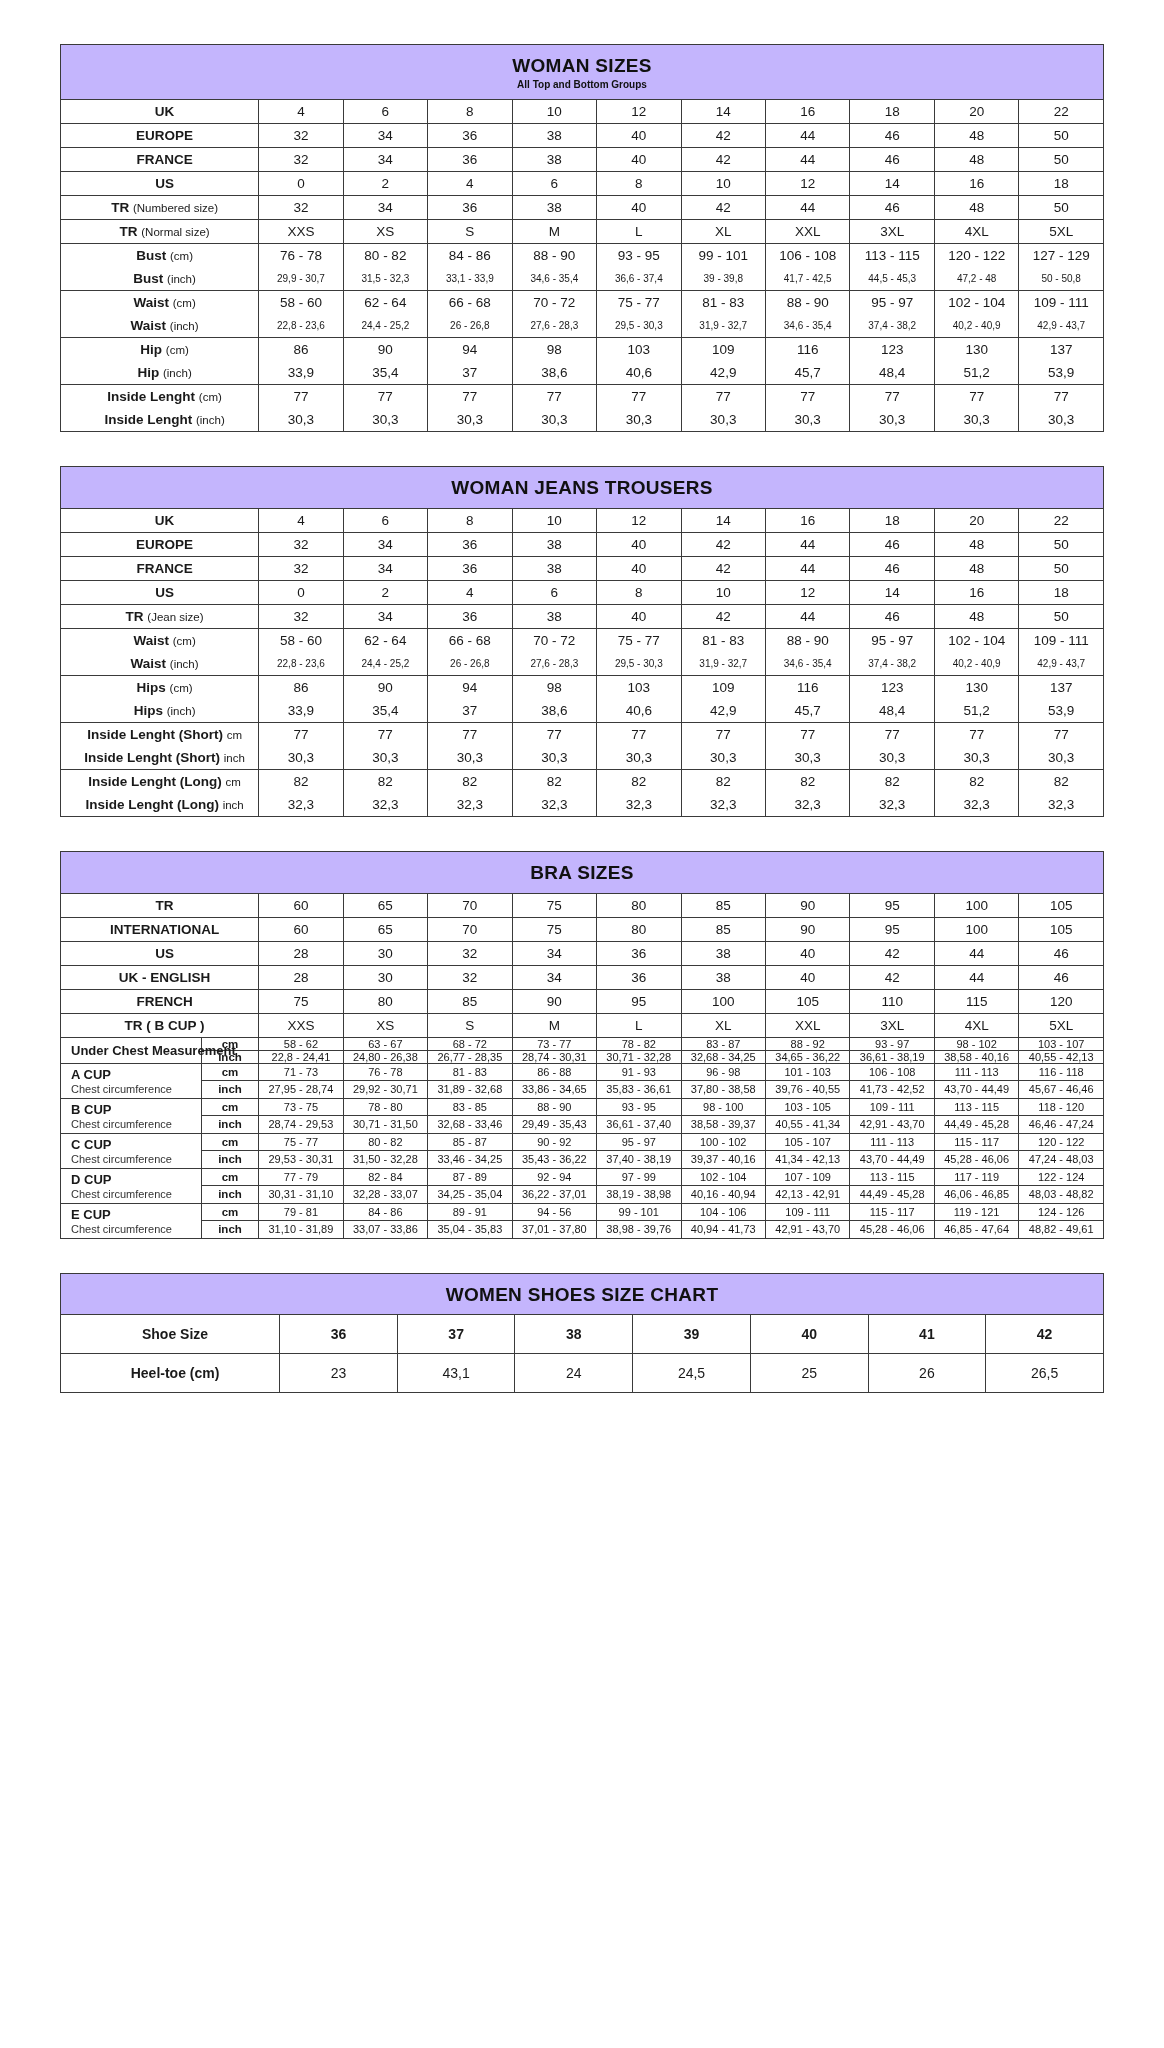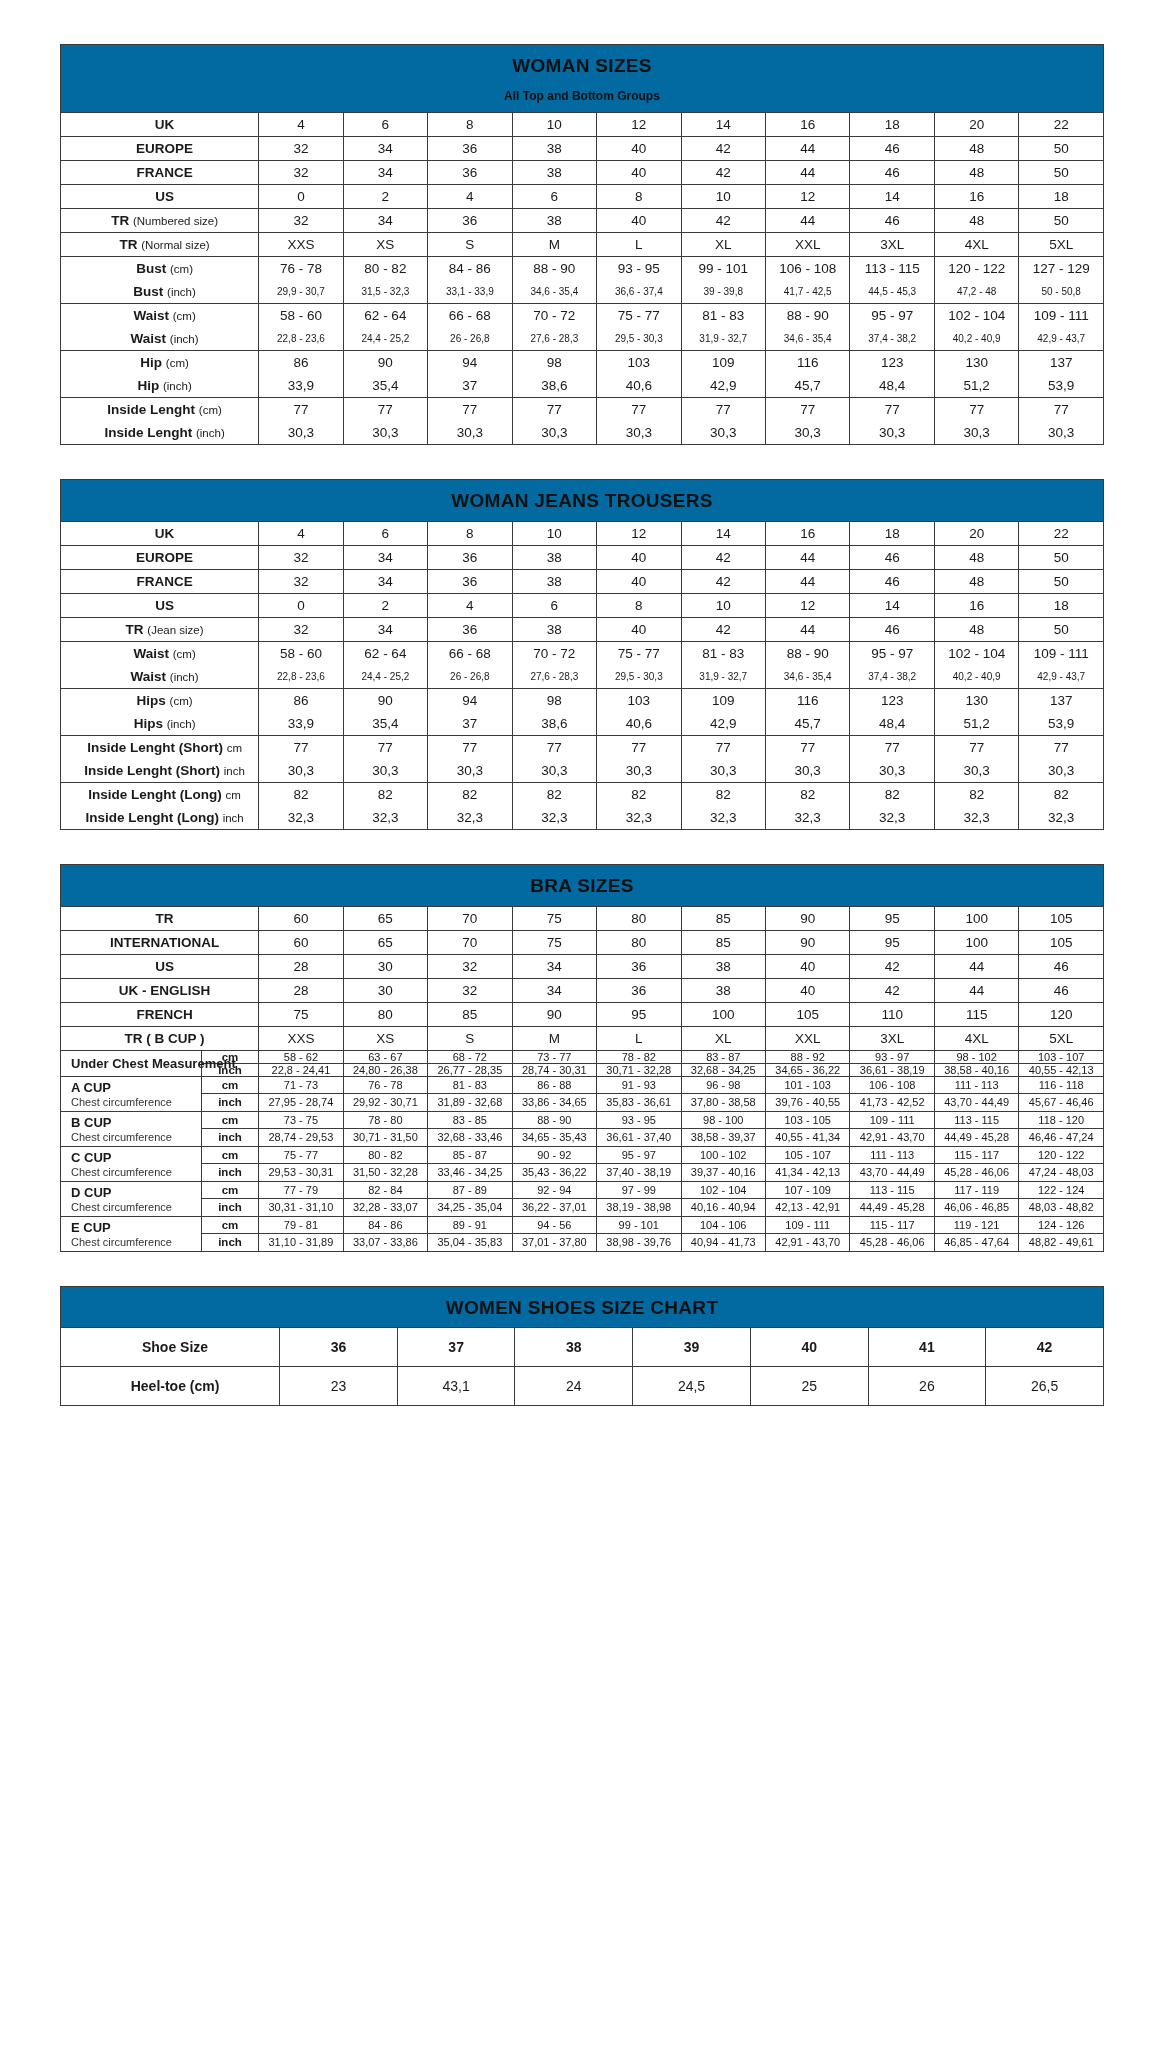--- a/index.html
+++ b/index.html
@@ -32,7 +32,7 @@
     vertical-align: middle;
   }
   .title-cell {
-    background: #0369a1;
+    background: #c4b5fd;
     padding: 10px 4px 9px 4px !important;
     text-align: center;
   }

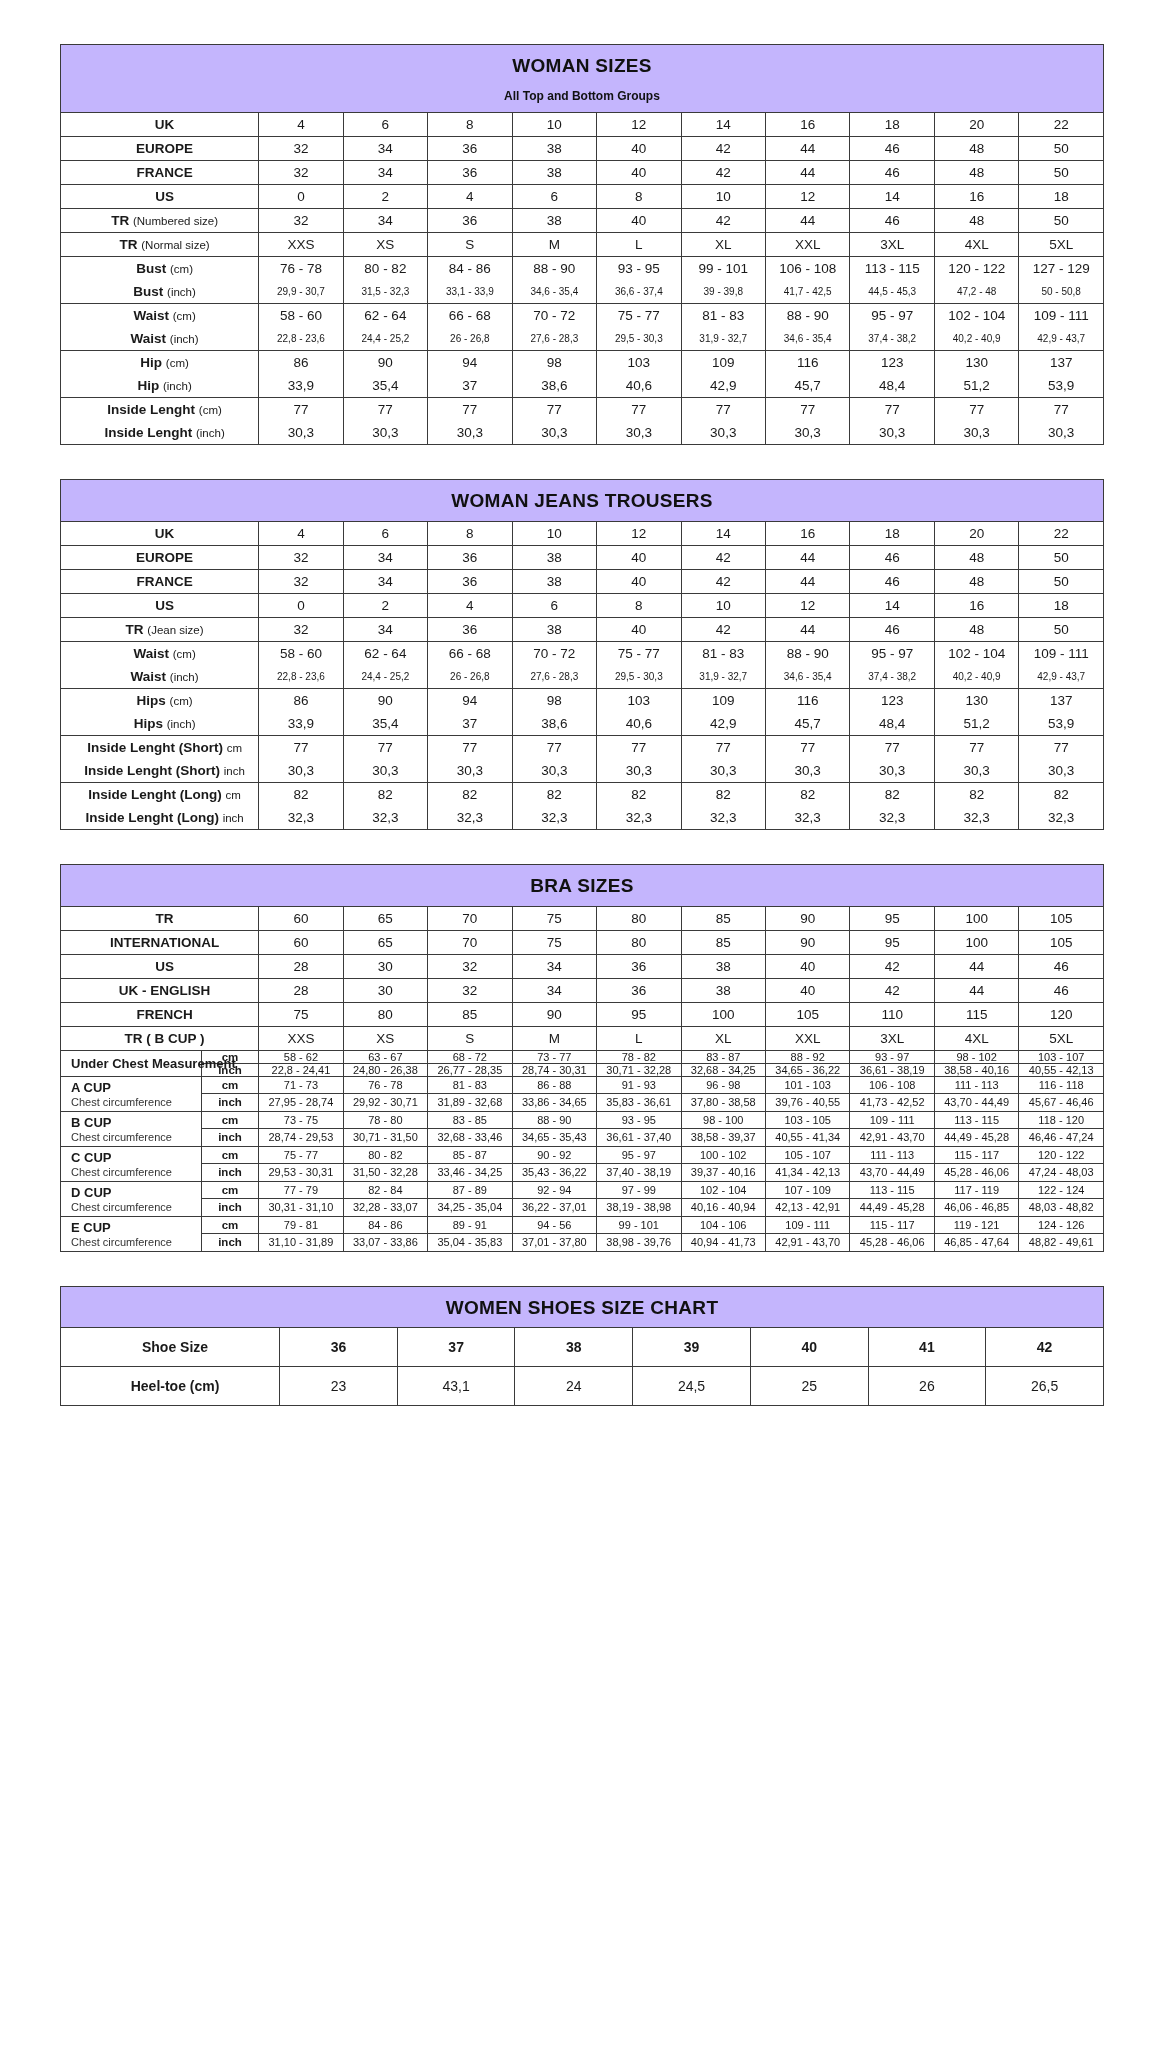--- a/index.html
+++ b/index.html
@@ -44,10 +44,10 @@
     line-height: 1.15;
   }
   .title-sub {
-    font-size: 12px;
+    font-size: 10px;
     font-weight: bold;
     color: #111;
-    margin-top: 12px;
+    margin-top: 2px;
     text-align: center;
   }
   .rowlabel {

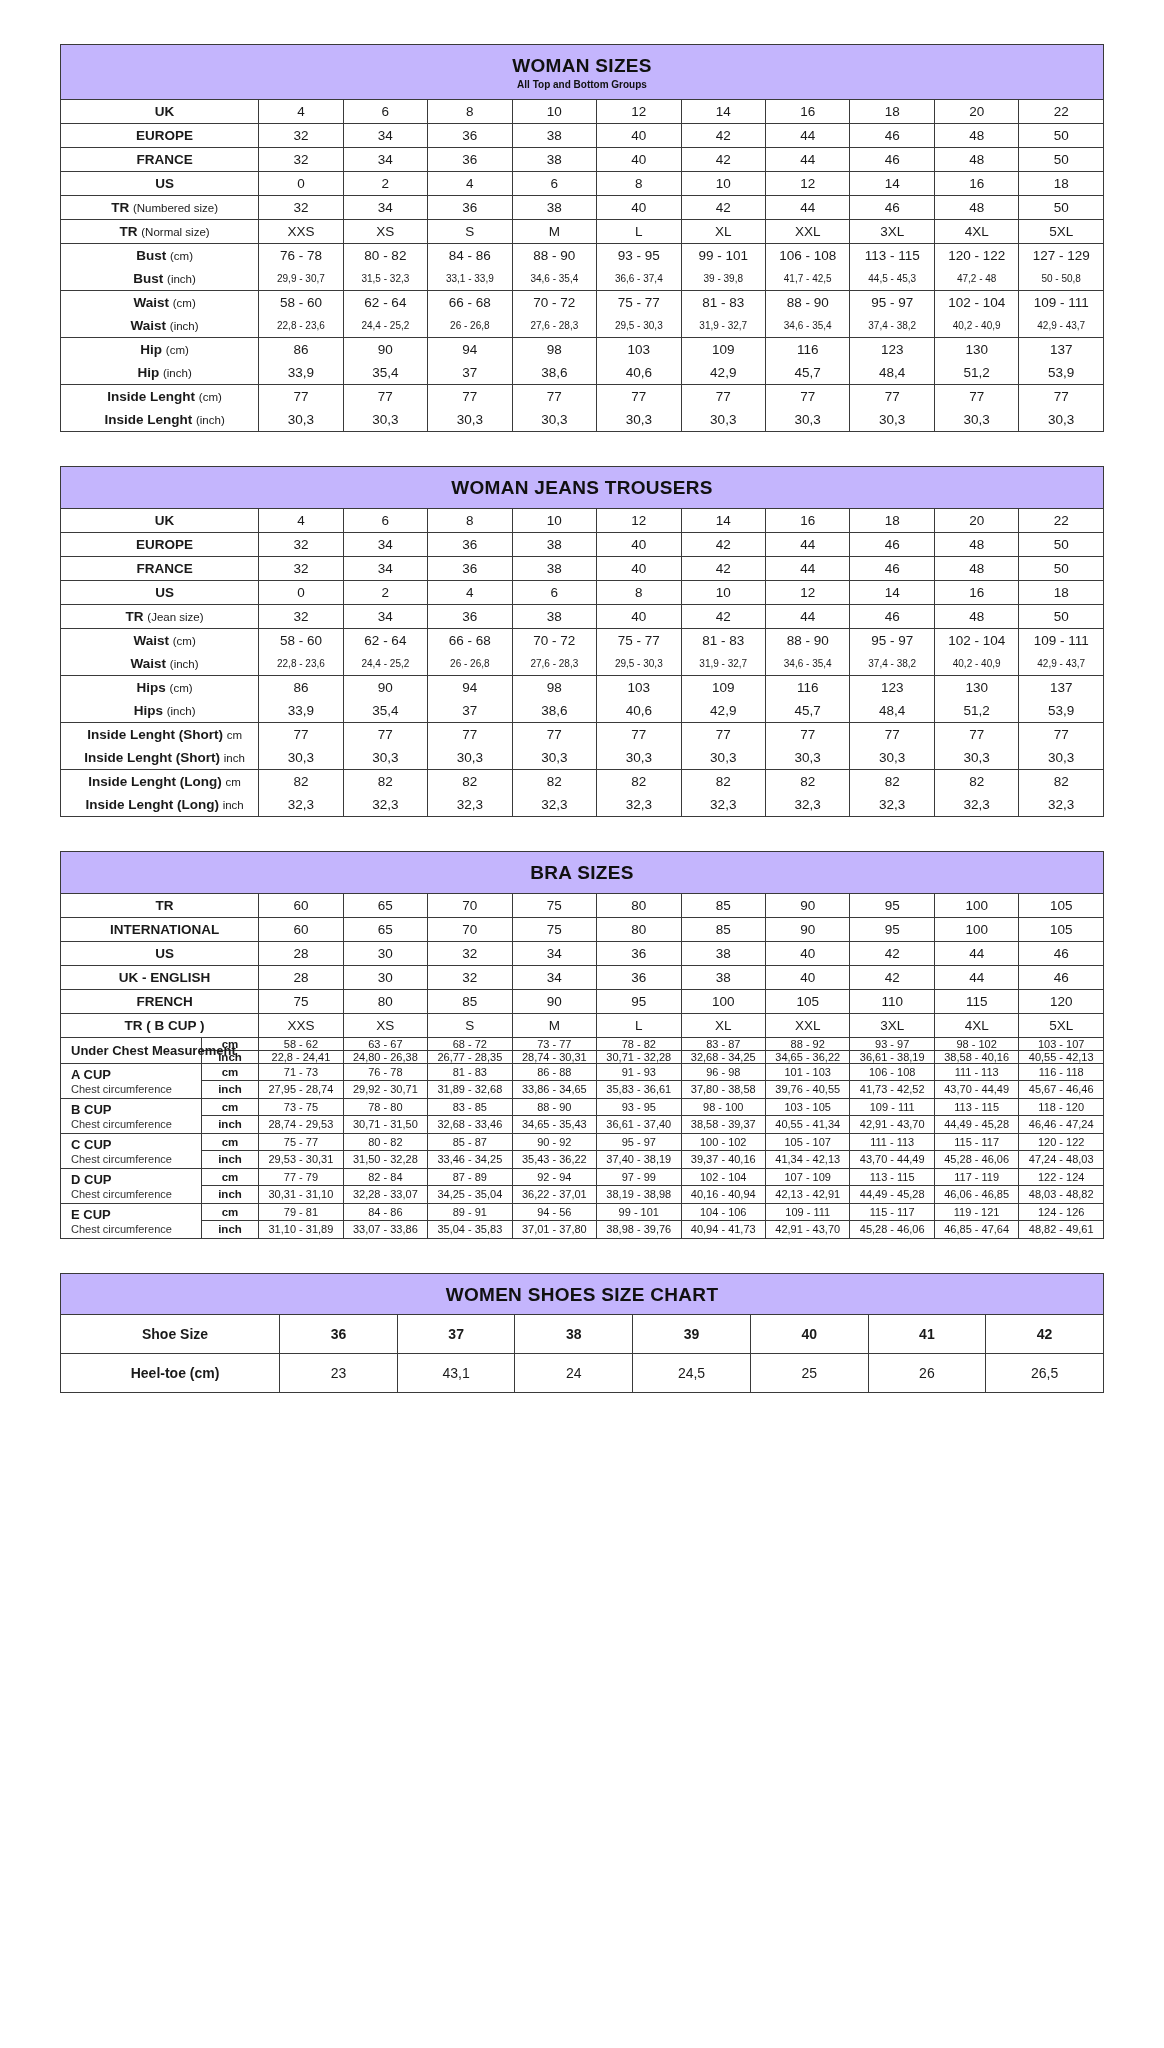--- a/index.html
+++ b/index.html
@@ -670,7 +670,7 @@
         <td class="bra-val">28,74 - 29,53</td>
         <td class="bra-val">30,71 - 31,50</td>
         <td class="bra-val">32,68 - 33,46</td>
-        <td class="bra-val">34,65 - 35,43</td>
+        <td class="bra-val">29,49 - 35,43</td>
         <td class="bra-val">36,61 - 37,40</td>
         <td class="bra-val">38,58 - 39,37</td>
         <td class="bra-val">40,55 - 41,34</td>

